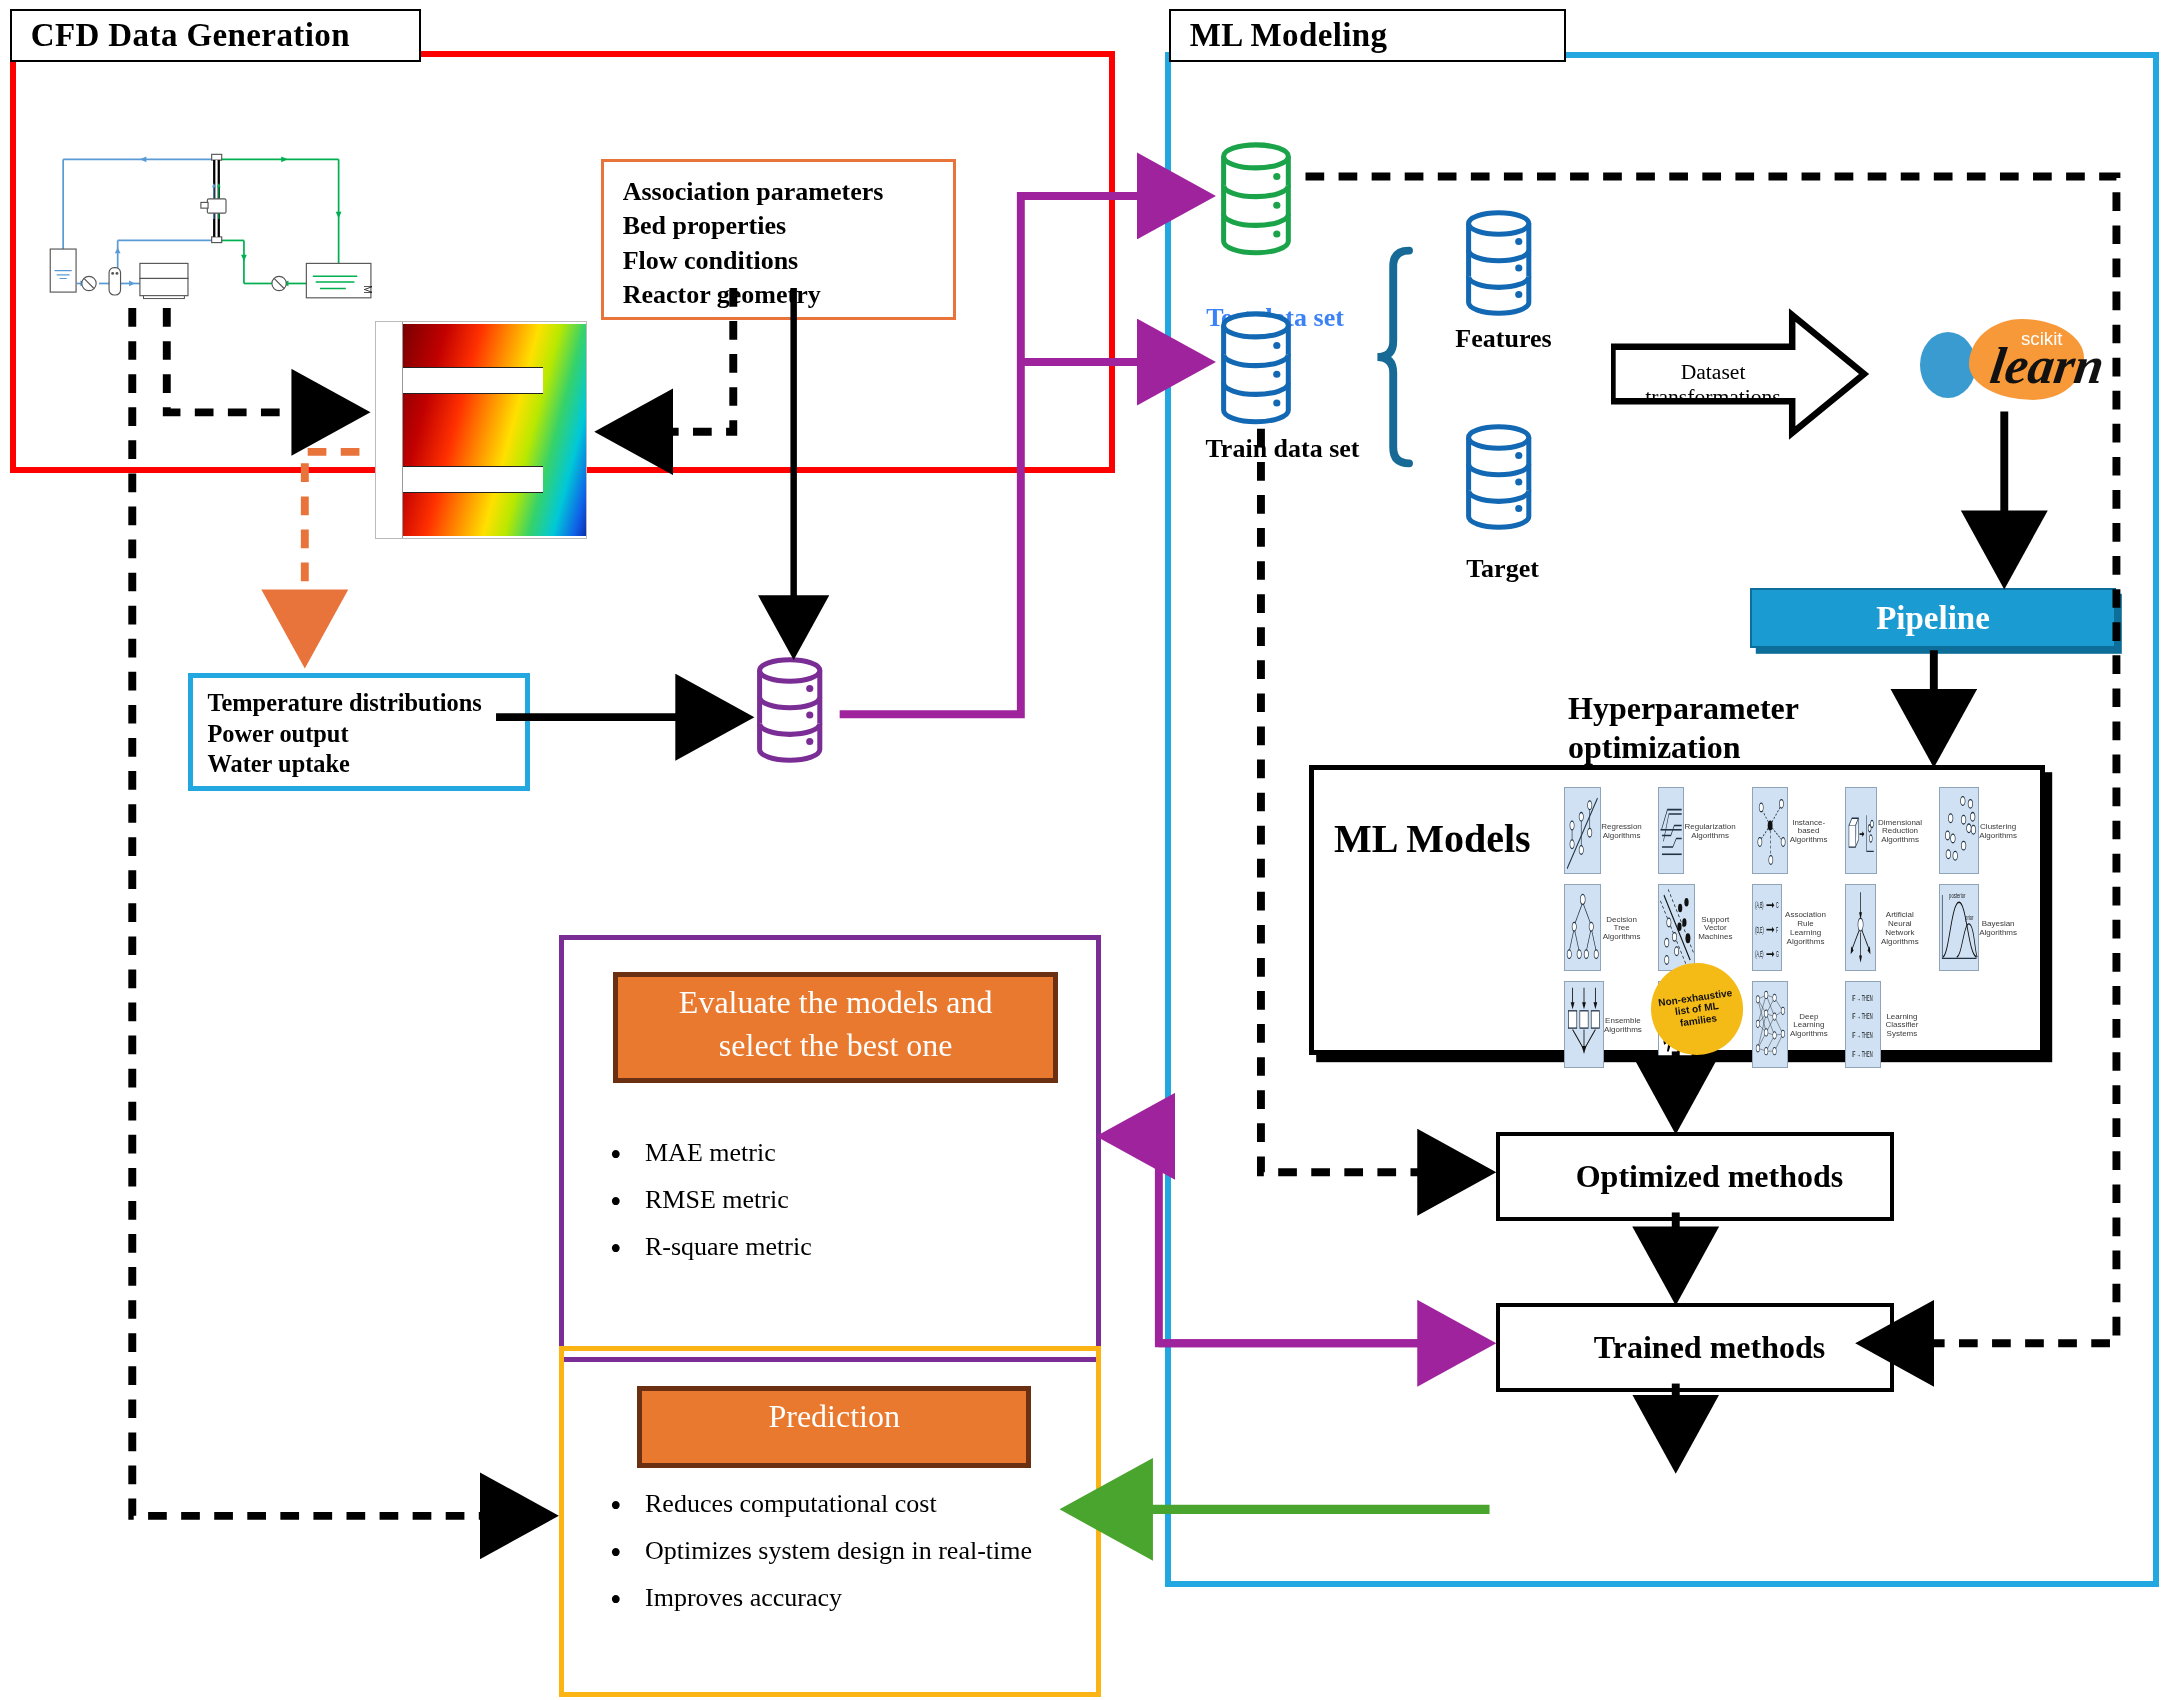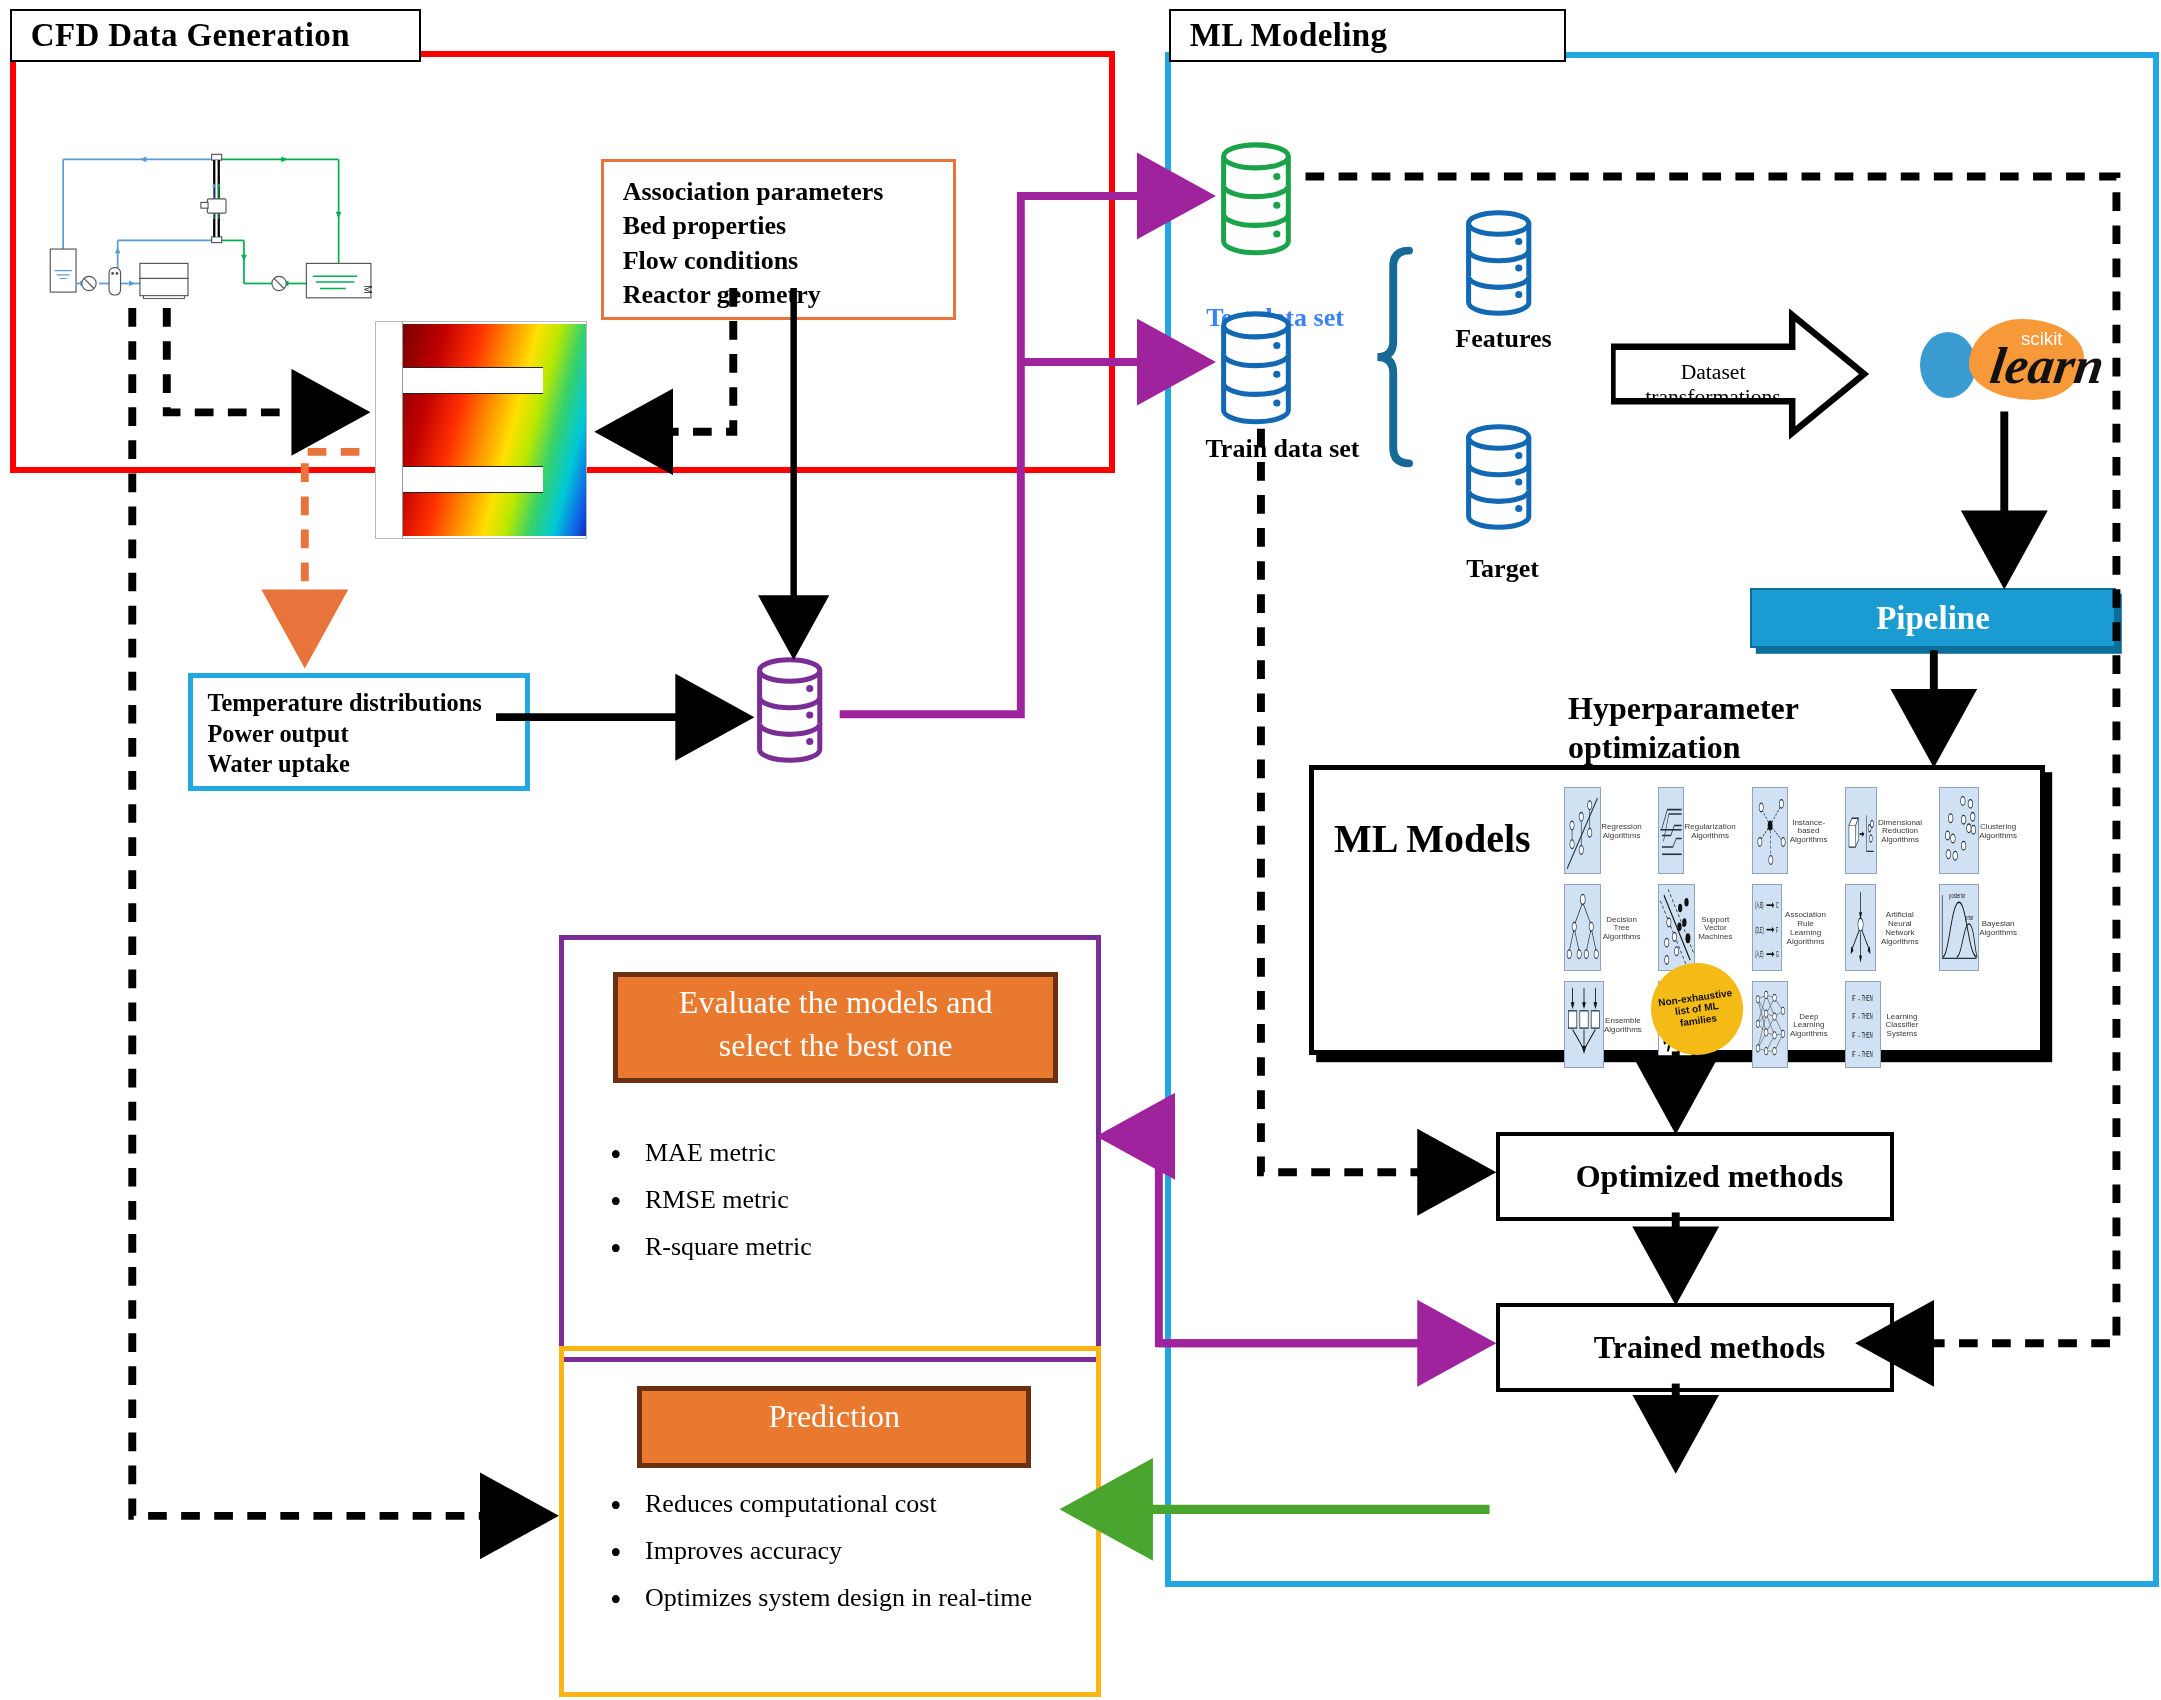--- a/index.html
+++ b/index.html
@@ -602,8 +602,8 @@
   </div>
   <ul class="abs bul" style="left:593px;top:1486px;width:482px;">
     <li>Reduces computational cost</li>
+    <li>Optimizes system design in real-time</li>
     <li>Improves accuracy</li>
-    <li>Optimizes system design in real-time</li>
   </ul>
 
   <svg class="layer" viewBox="0 0 3006 2365" width="2161" height="1701">

